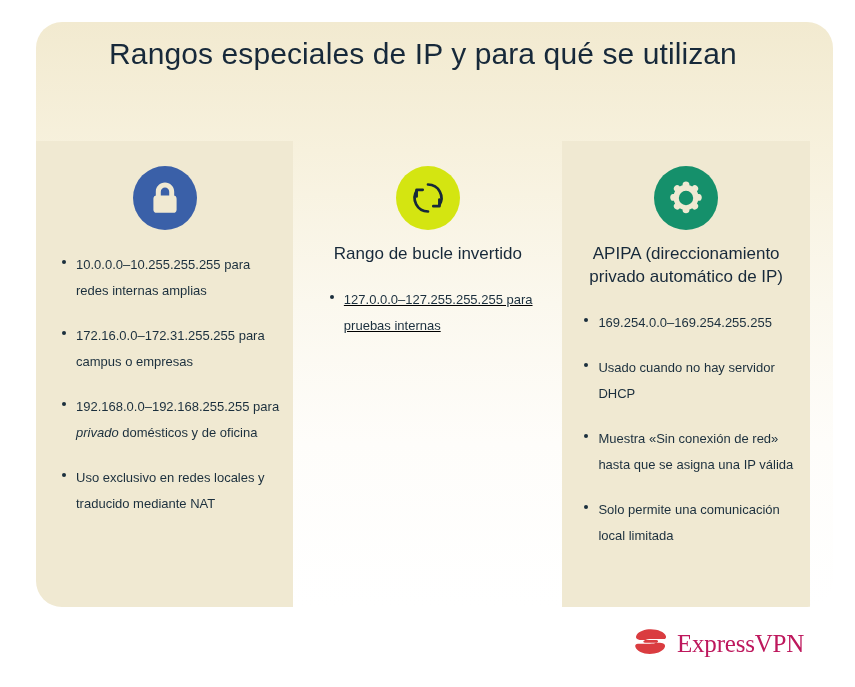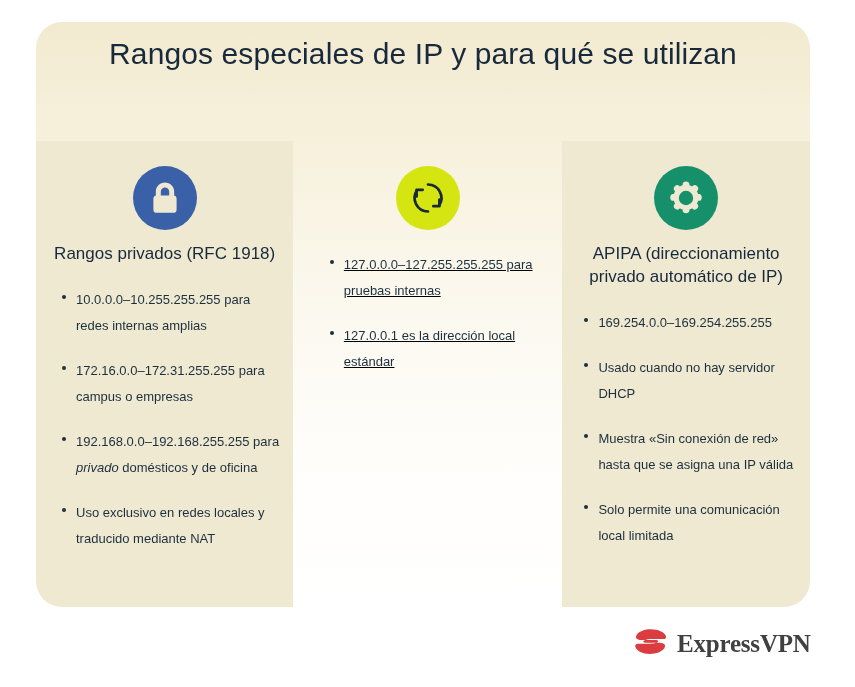--- a/index.html
+++ b/index.html
@@ -31,6 +31,7 @@
     border-radius: 26px;
     background: linear-gradient(180deg, #f2ead0 0%, #f7f1dd 22%, #fbf8ee 48%, #fefdfa 72%, #ffffff 100%);
     overflow: hidden;
+    padding-left: 23px;
   }
 
   

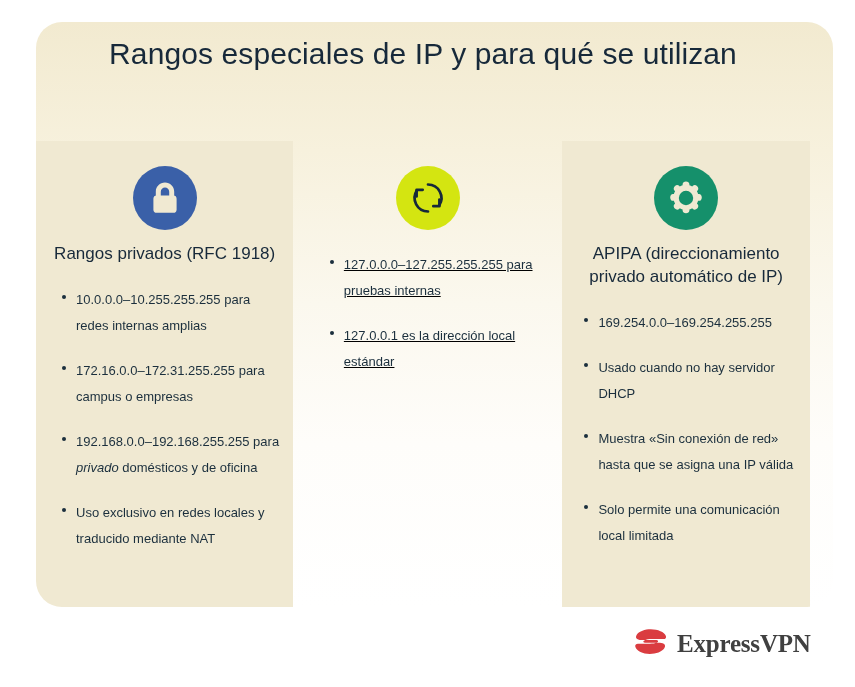--- a/index.html
+++ b/index.html
@@ -188,7 +188,6 @@
             <rect x="5.4" y="16.4" width="23.2" height="17.4" rx="3.4" fill="#f0e9d2"></rect>
           </svg>
         </div>
-        <div class="col-head">Rangos privados (RFC 1918)</div>
         <ul class="bullets">
           <li class="bullet">10.0.0.0–10.255.255.255 para redes internas amplias</li>
           <li class="bullet">172.16.0.0–172.31.255.255 para campus o empresas</li>

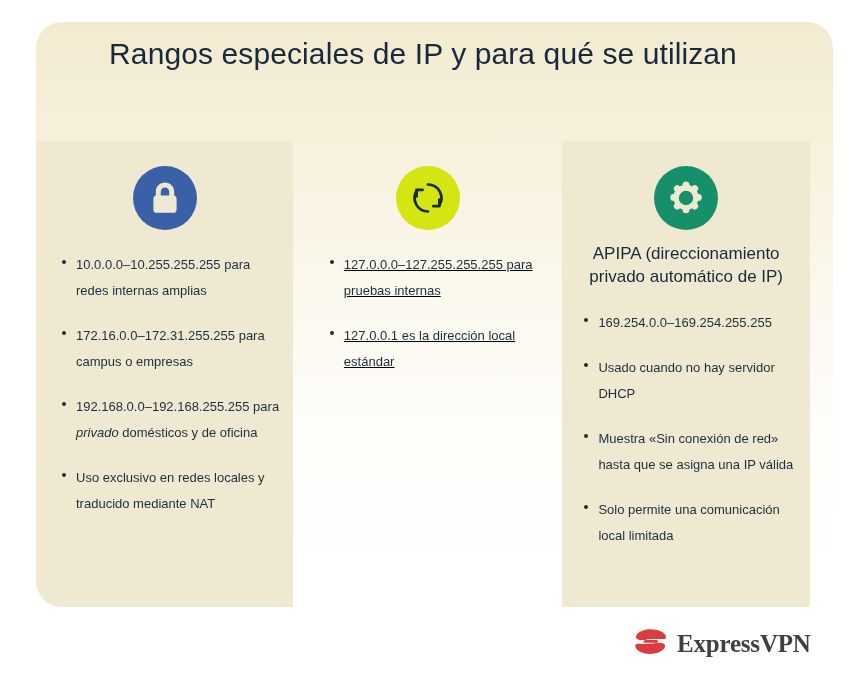--- a/index.html
+++ b/index.html
@@ -207,6 +207,7 @@
             <path d="M8.6 18.4 L8.6 11.8 L14.7 11.8" fill="none" stroke="#17293a" stroke-width="2.7" stroke-linecap="round" stroke-linejoin="round"></path>
           </svg>
         </div>
+        <div class="col-head">Rango de bucle invertido</div>
         <ul class="bullets">
           <li class="bullet">127.0.0.0–127.255.255.255 para pruebas internas</li>
           <li class="bullet">127.0.0.1 es la dirección local estándar</li>

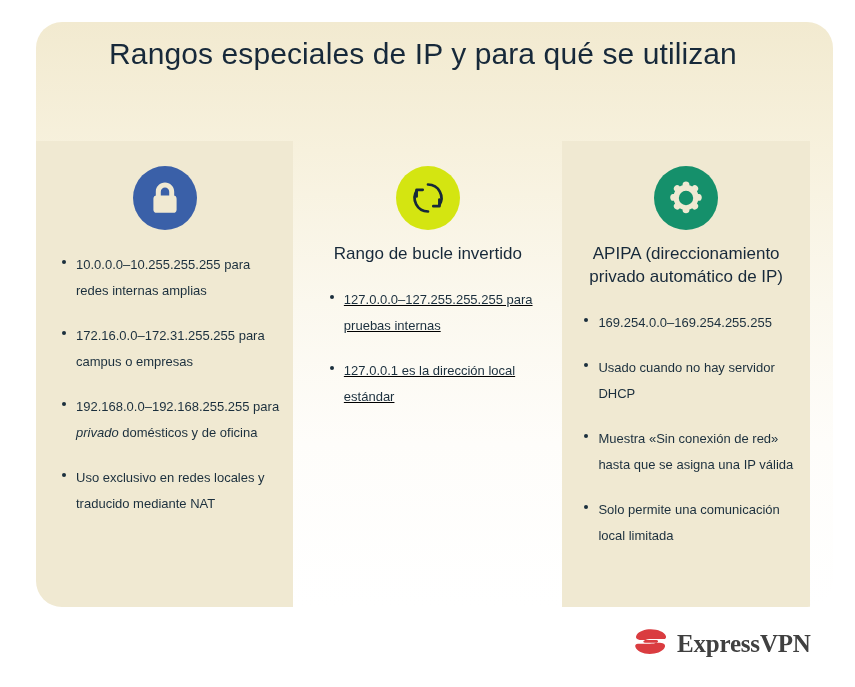--- a/index.html
+++ b/index.html
@@ -210,7 +210,6 @@
         <div class="col-head">Rango de bucle invertido</div>
         <ul class="bullets">
           <li class="bullet">127.0.0.0–127.255.255.255 para pruebas internas</li>
-          <li class="bullet">127.0.0.1 es la dirección local estándar</li>
         </ul>
       </div>
 

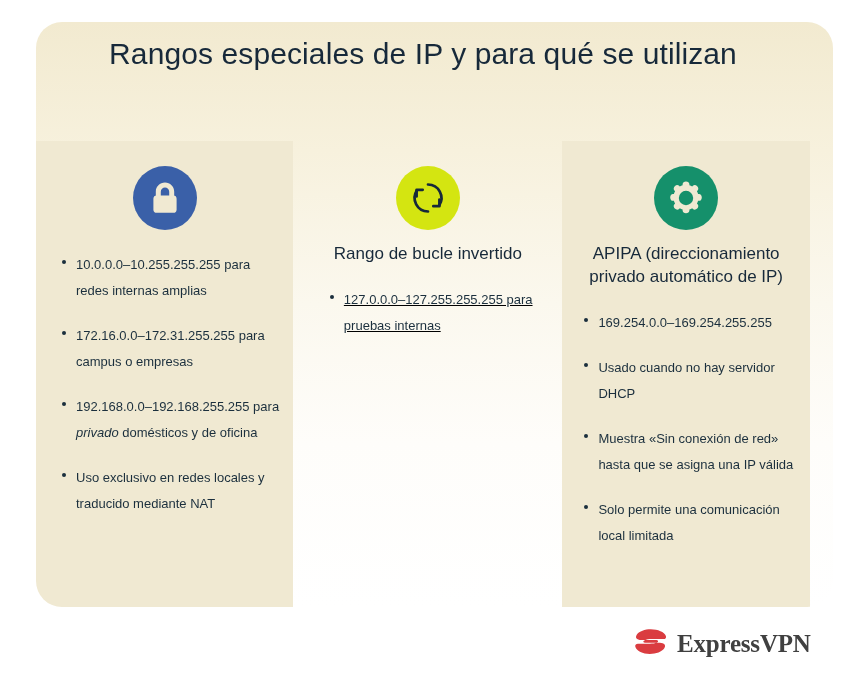--- a/index.html
+++ b/index.html
@@ -162,8 +162,8 @@
   .logo-text {
     font-family: "Liberation Serif", serif;
     font-size: 25px;
-    font-weight: 700;
-    color: #404040;
+    font-weight: 400;
+    color: #be185d;
     letter-spacing: -0.2px;
     line-height: 1;
   }

